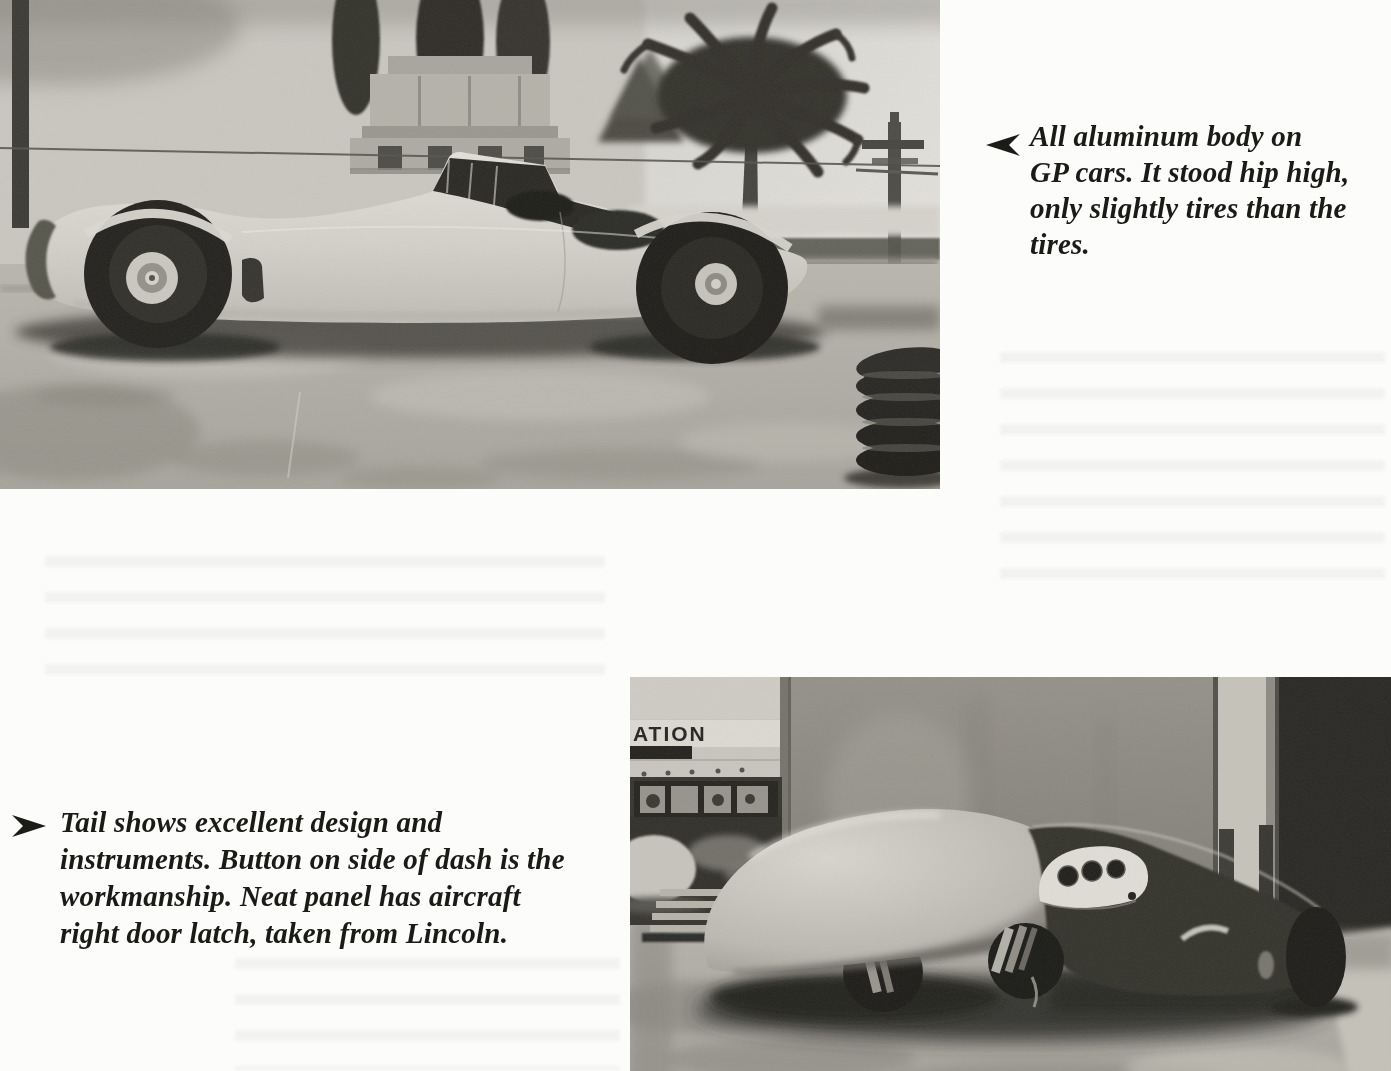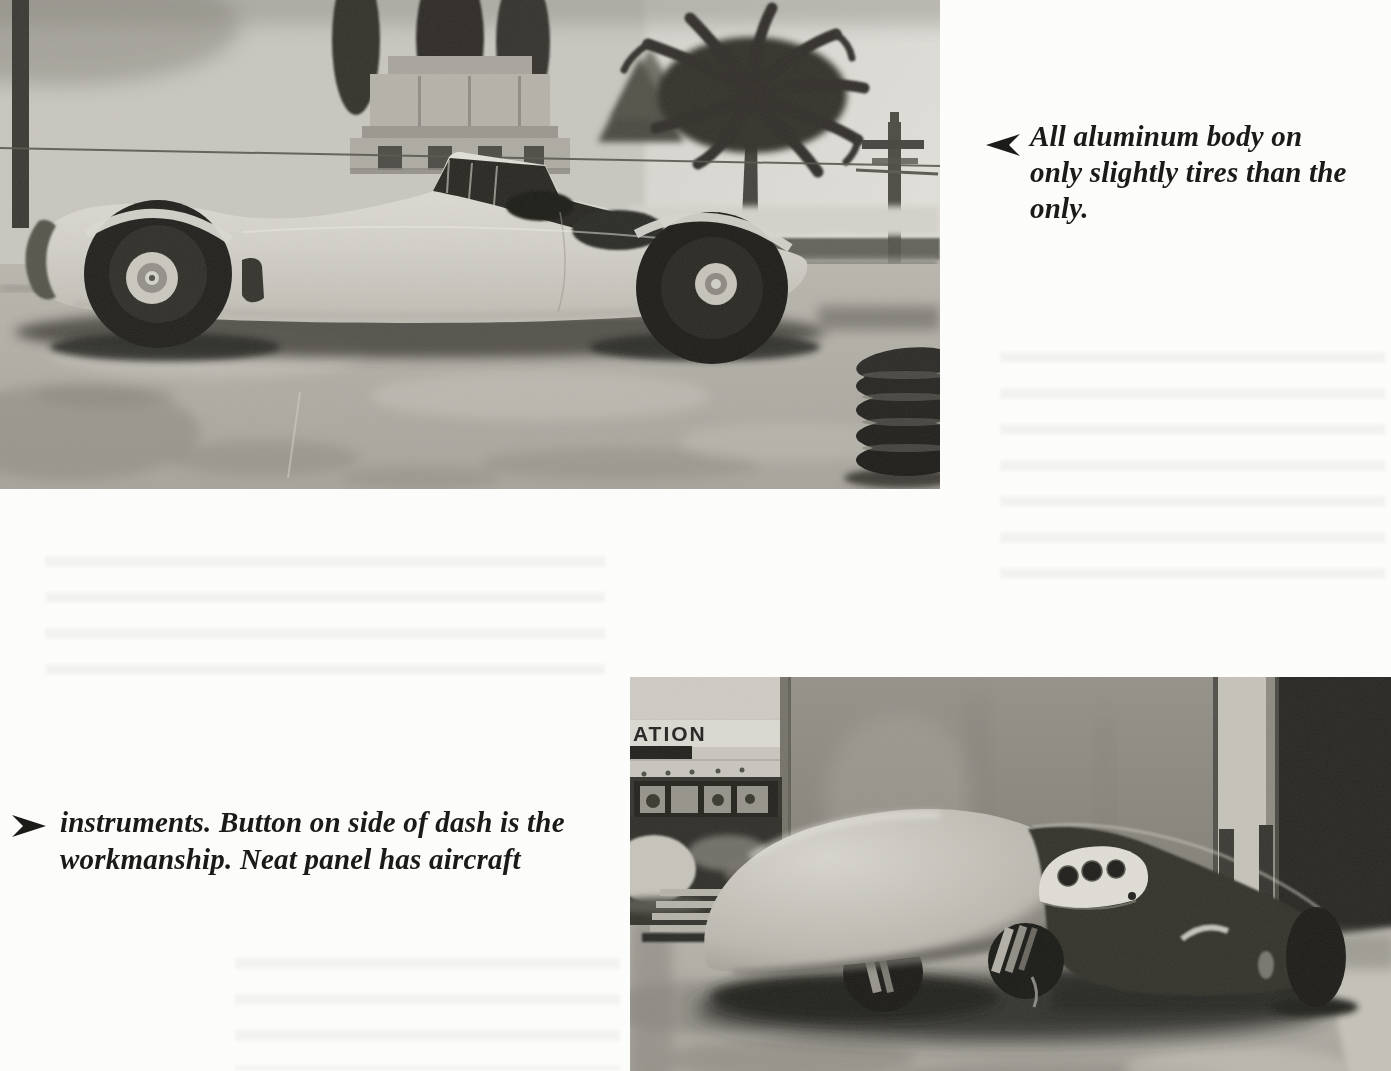--- a/index.html
+++ b/index.html
@@ -200,6 +200,7 @@
   </svg>
   <div class="caption" style="left:1030px;top:118px;">
     <div class="cap-line">All aluminum body on</div>
+    <div class="cap-line">GP cars. It stood hip high,</div>
     <div class="cap-line">only slightly tires than the</div>
     <div class="cap-line">only.</div>
   </div>

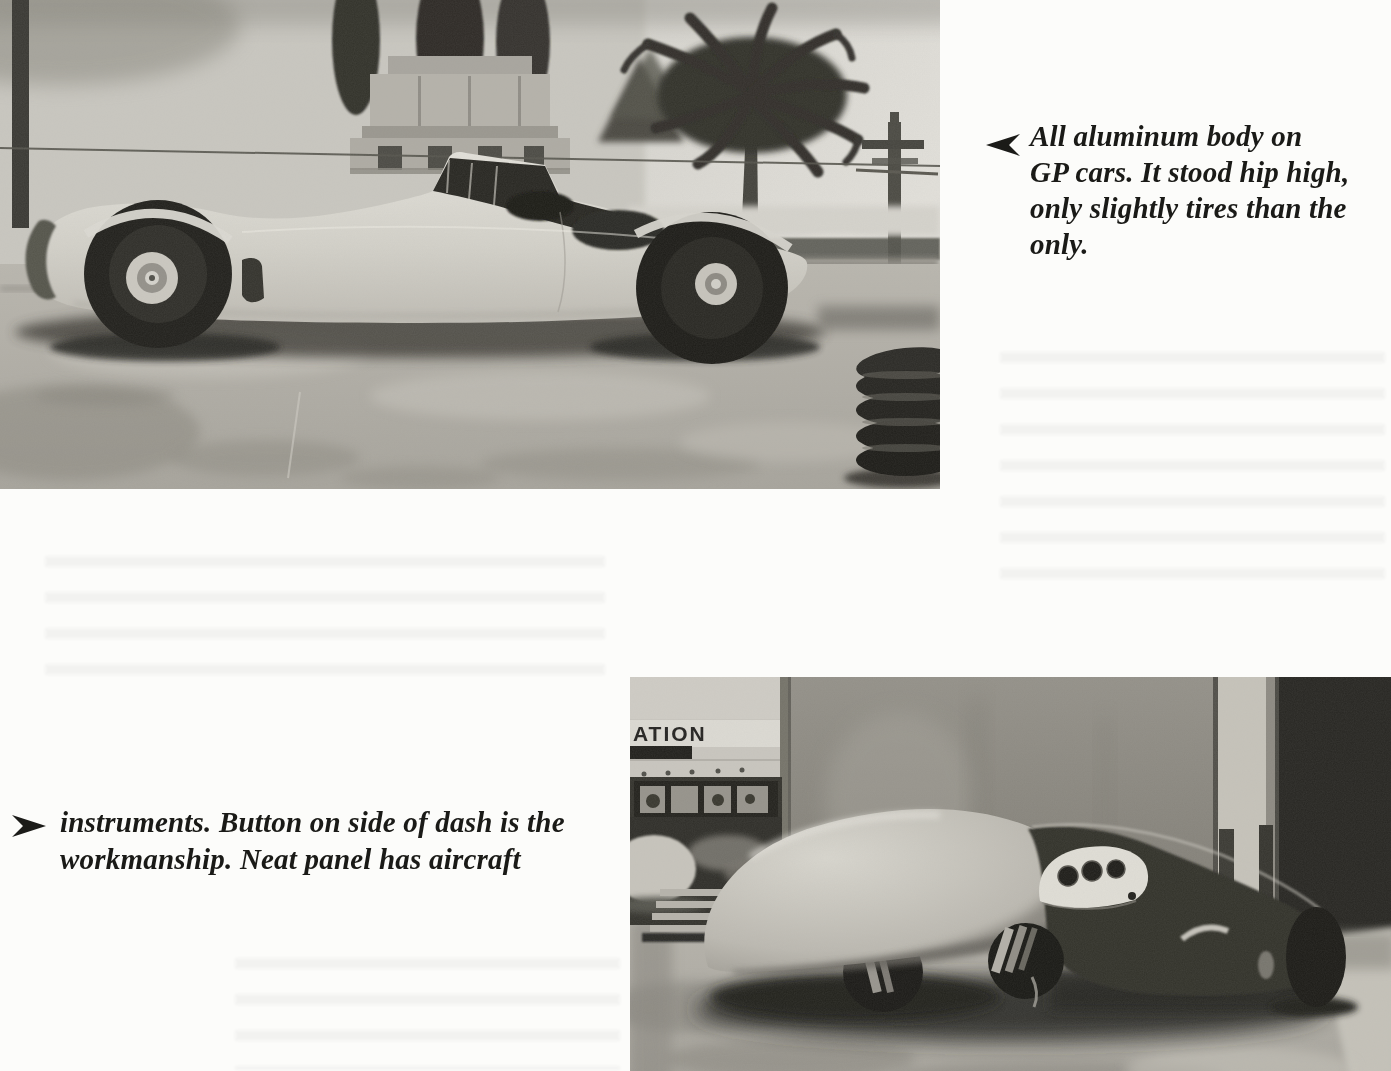--- a/index.html
+++ b/index.html
@@ -202,7 +202,7 @@
     <div class="cap-line">All aluminum body on</div>
     <div class="cap-line">GP cars. It stood hip high,</div>
     <div class="cap-line">only slightly tires than the</div>
-    <div class="cap-line">only.</div>
+    <div class="cap-line">tires.</div>
   </div>
 
   <svg class="arrow" style="left:8px;top:812px;" width="40" height="28" viewBox="0 0 40 28">

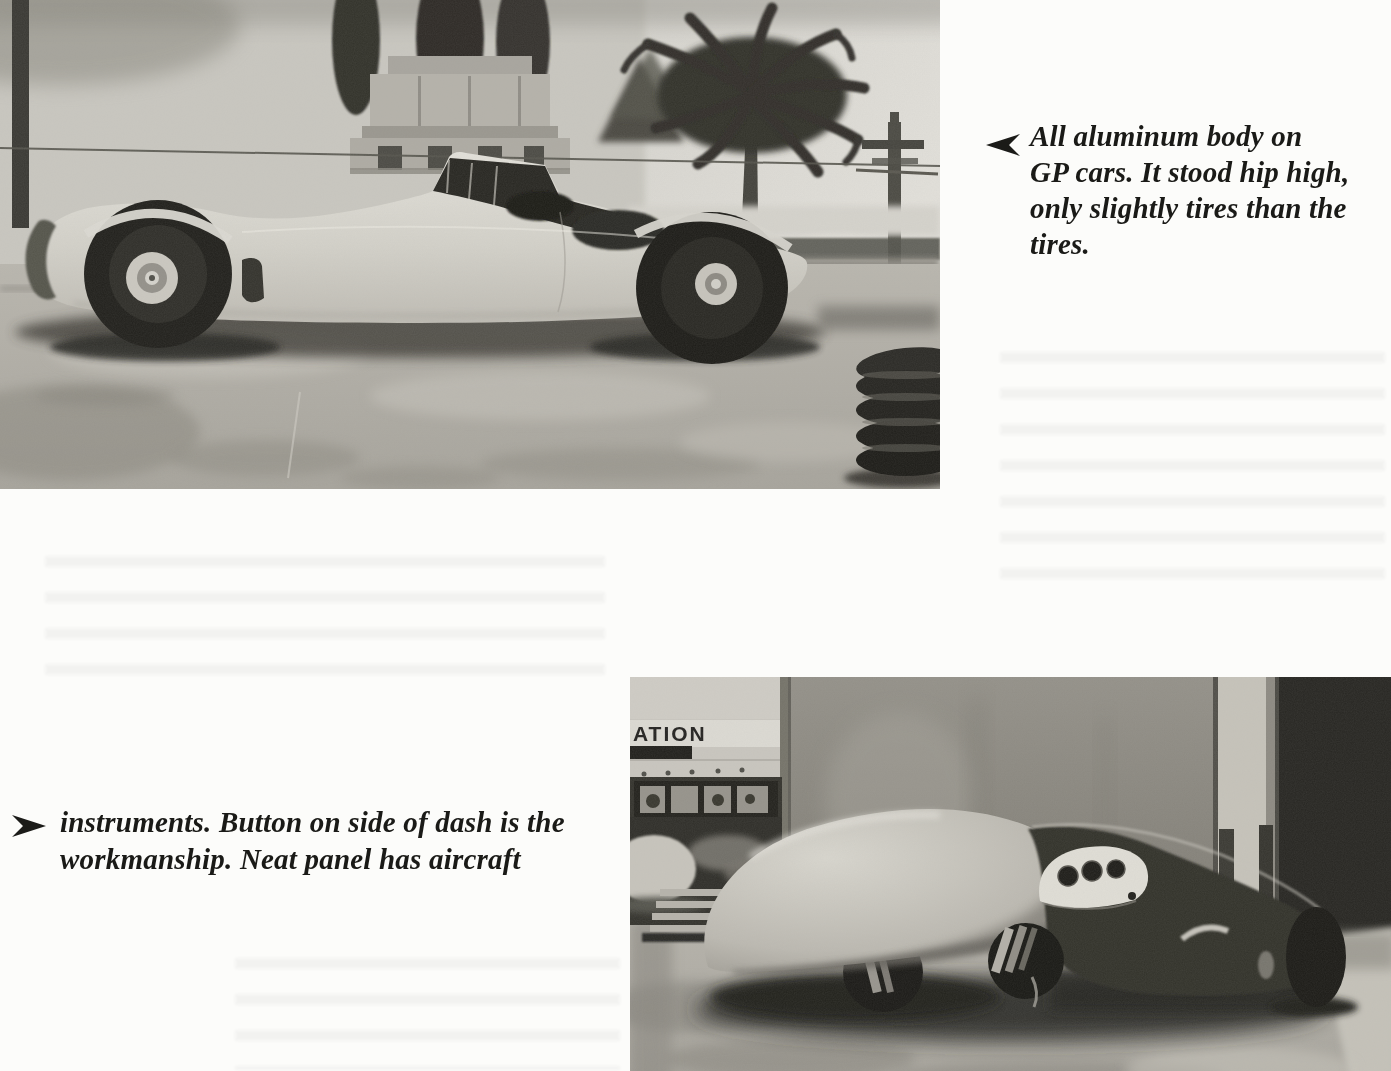--- a/index.html
+++ b/index.html
@@ -209,6 +209,7 @@
     <polygon points="38,14 4,3 15,14 4,25" fill="#1b1b18"></polygon>
   </svg>
   <div class="caption caption-bottom" style="left:60px;top:804px;">
+    <div class="cap-line">Tail shows excellent design and</div>
     <div class="cap-line">instruments. Button on side of dash is the</div>
     <div class="cap-line">workmanship. Neat panel has aircraft</div>
   </div>

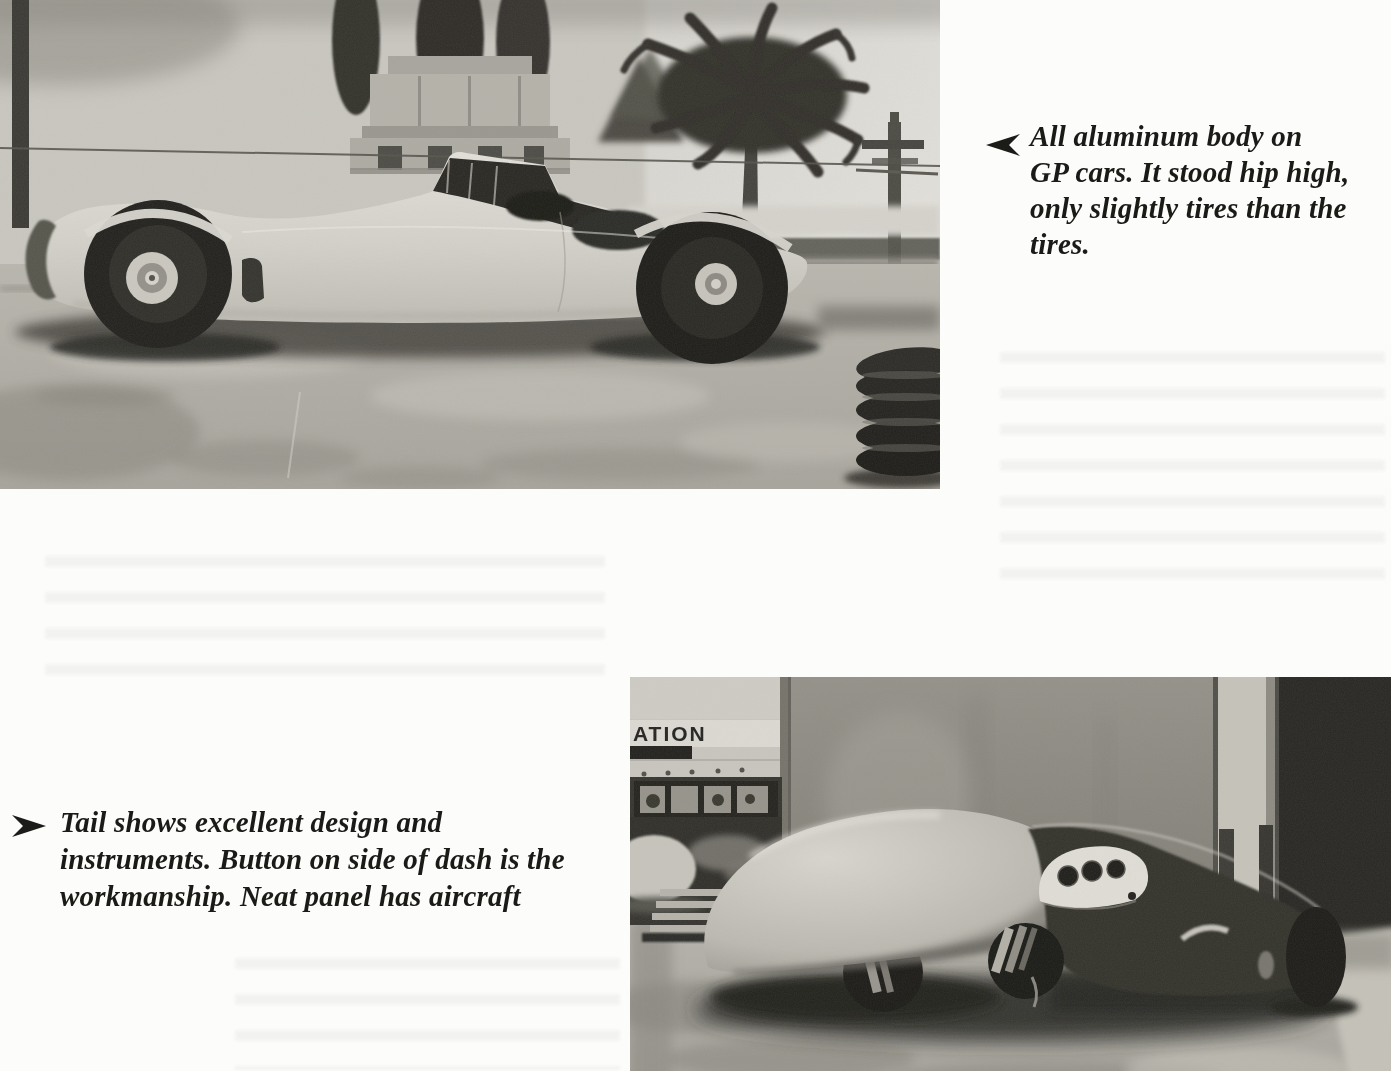--- a/index.html
+++ b/index.html
@@ -212,6 +212,7 @@
     <div class="cap-line">Tail shows excellent design and</div>
     <div class="cap-line">instruments. Button on side of dash is the</div>
     <div class="cap-line">workmanship. Neat panel has aircraft</div>
+    <div class="cap-line">right door latch, taken from Lincoln.</div>
   </div>
 
   <div class="ghost" style="left:1000px;top:352px;width:385px;height:248px;"></div>

